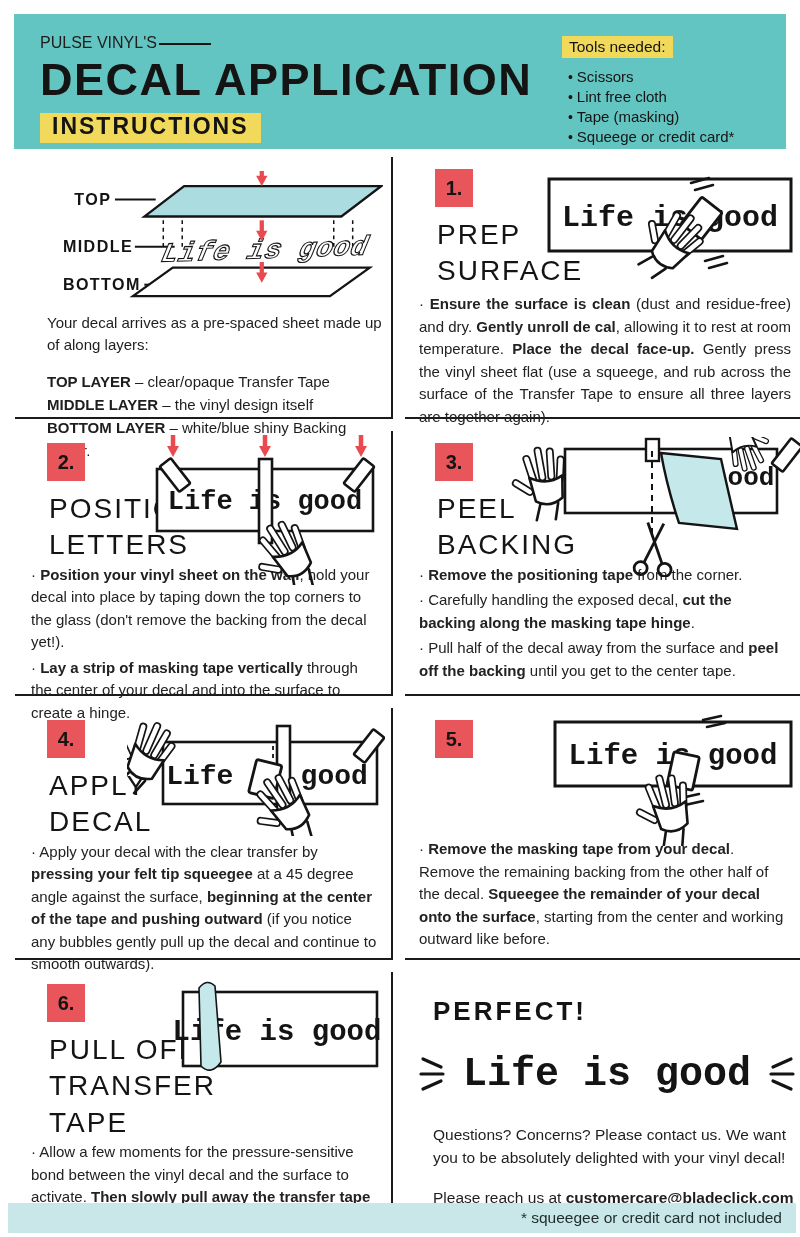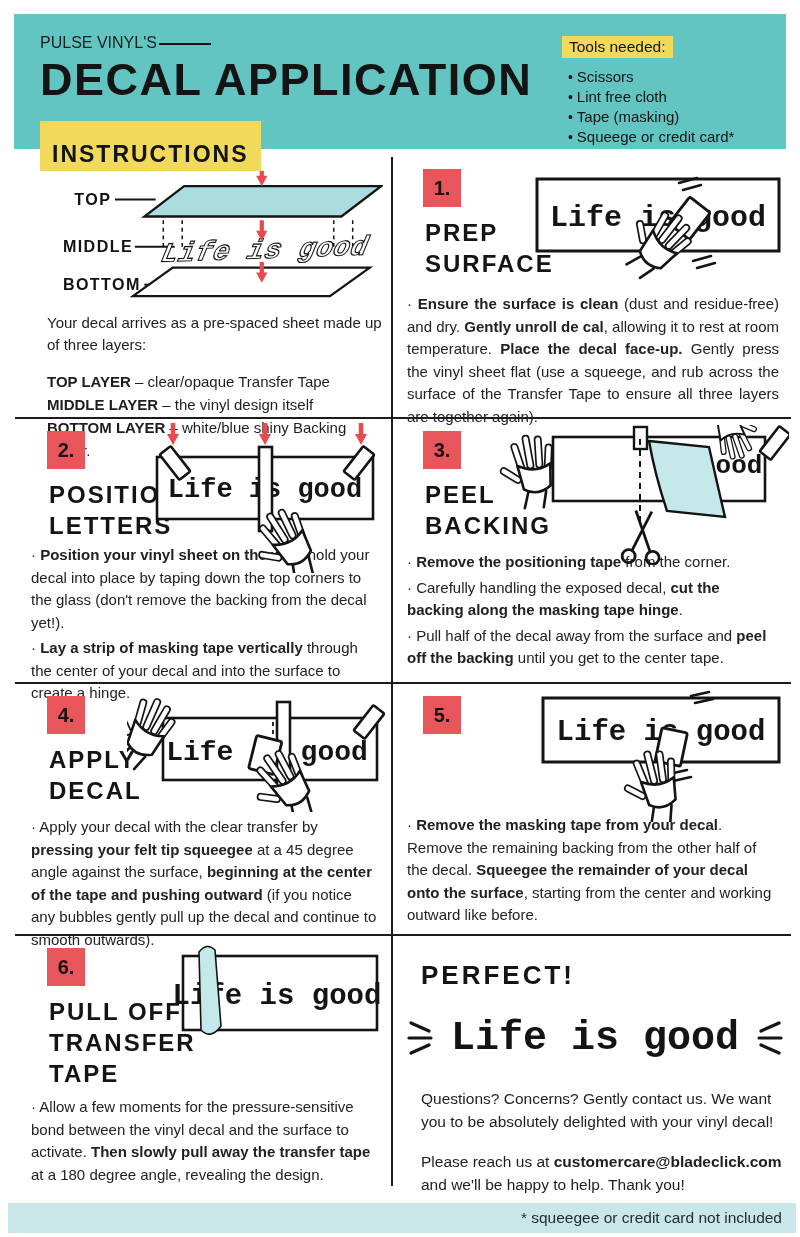--- a/index.html
+++ b/index.html
@@ -16,7 +16,7 @@
   .big-title { font-size:45px; font-weight:800; letter-spacing:1.5px; line-height:1.05;
     margin-top:4px; color:#141414; }
   .subtitle { display:inline-block; background:#f0d95b; color:#141414;
-    font-size:23px; font-weight:bold; letter-spacing:2px; padding:20px 12px 3px; margin-top:18px; }
+    font-size:23px; font-weight:bold; letter-spacing:2px; padding:0 12px 3px; margin-top:10px; }
   .tools { position:absolute; top:22px; right:24px; width:200px; }
   .tools-title { display:inline-block; background:#f0d95b; font-size:15.5px;
     padding:2px 7px; color:#141414;text-align:center; }

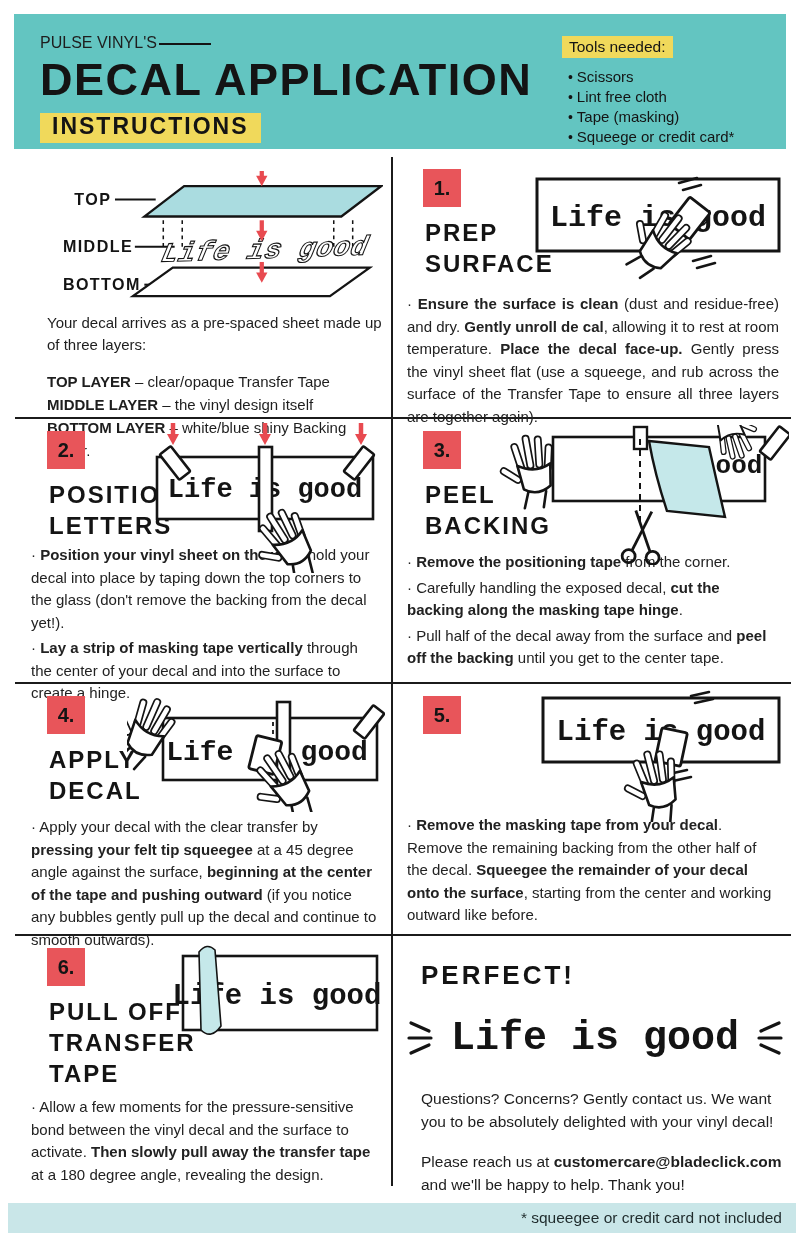--- a/index.html
+++ b/index.html
@@ -25,7 +25,7 @@
   .tools li::before { content:"•  "; font-size:14px; }
   
   .grid { margin:8px 15px 0; display:grid;
-    grid-template-columns:1fr 1fr; grid-template-rows:262px 265px 252px 250px; }
+    grid-template-columns:1fr 1fr; grid-template-rows:262px 265px 252px 250px;gap:12px; }
   .cell { position:relative; padding:12px 8px 0 16px; }
   .c-l { border-right:2px solid #1b1b1b; }
   .c-b { border-bottom:2px solid #1b1b1b; }

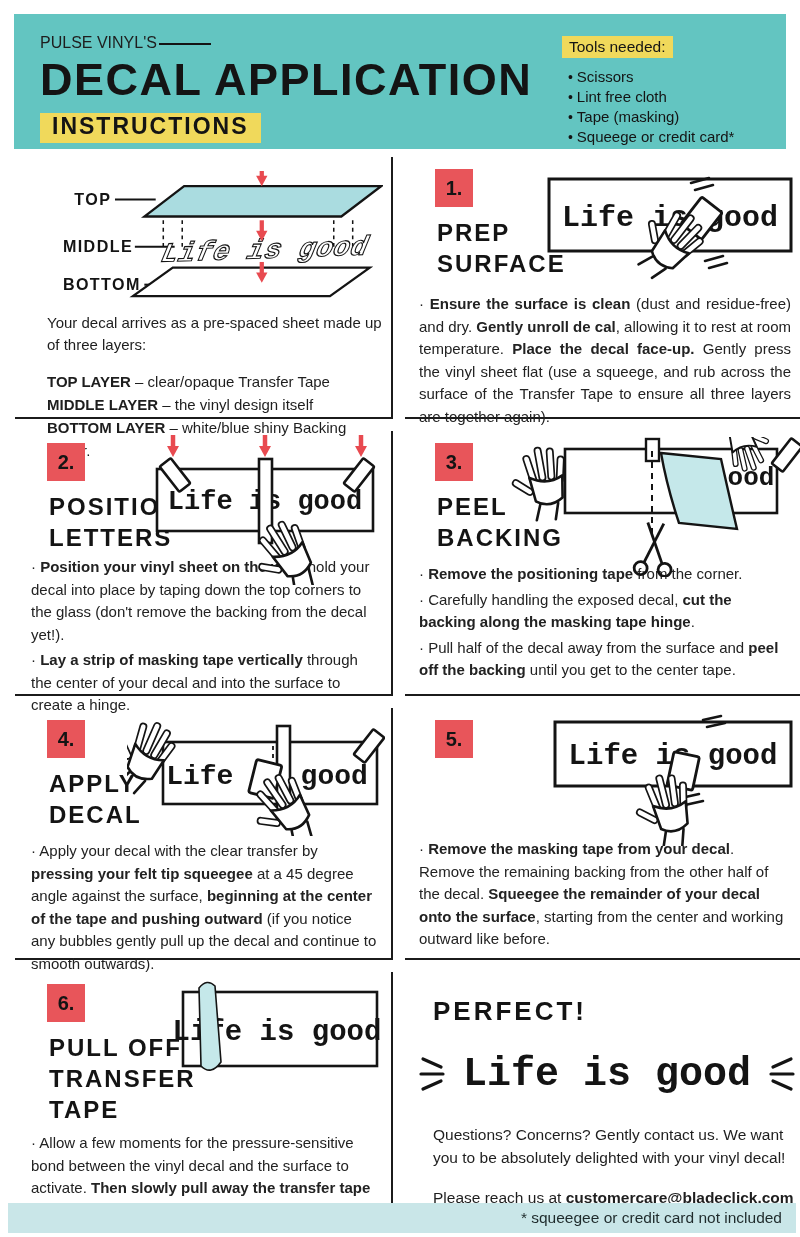--- a/index.html
+++ b/index.html
@@ -32,7 +32,7 @@
   .badge { width:38px; height:38px; background:#e8555a; color:#141414;
     font-size:20px; font-weight:bold; display:flex; align-items:center;
     justify-content:center; margin-left:16px; }
-  .step-title { font-size:24px; font-weight:700; letter-spacing:2px; line-height:1.3;
+  .step-title { font-size:28px; font-weight:400; letter-spacing:2px; line-height:1.3;
     margin:10px 0 0 18px; width:175px; color:#141414; }
   .illo { position:absolute; }
   .step-body { font-size:15px; line-height:1.5; color:#222; padding-right:4px; }

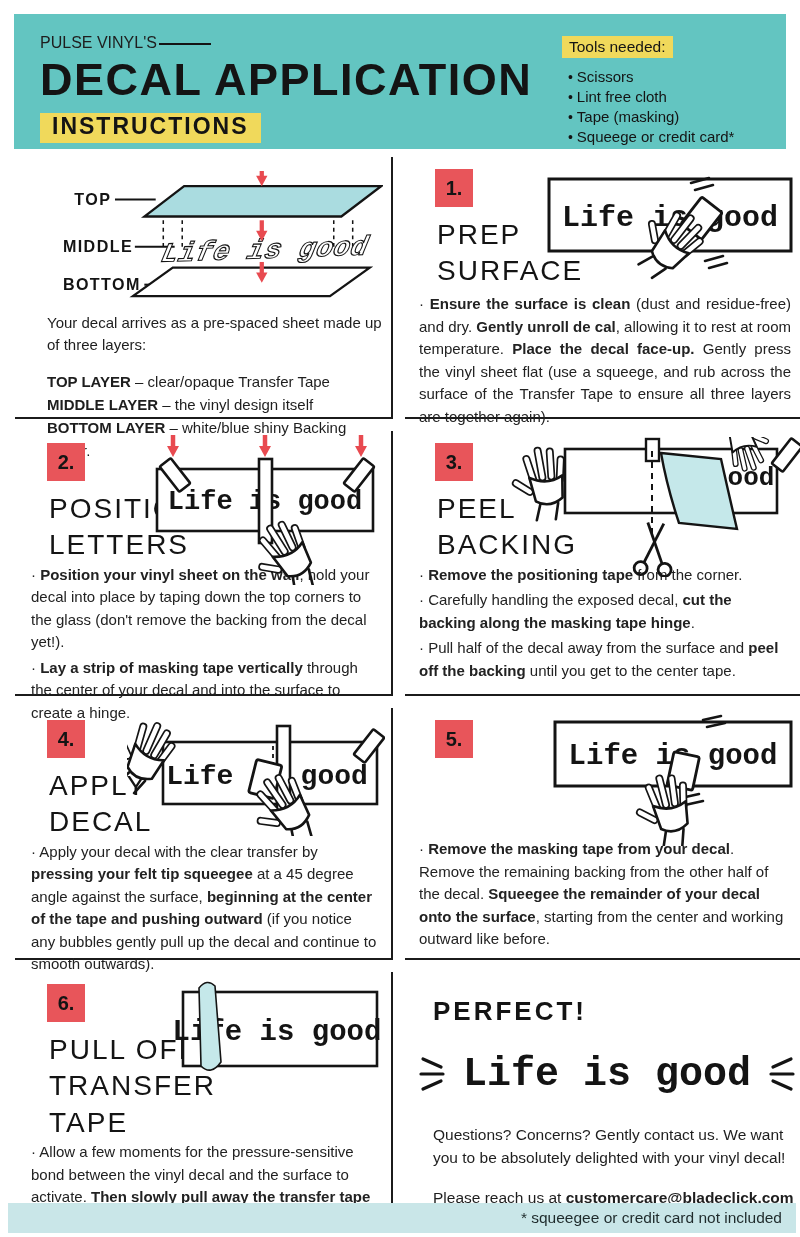--- a/index.html
+++ b/index.html
@@ -153,7 +153,7 @@
         <use href="#rarrow" transform="translate(212,96)"></use>
       </svg>
     </div>
-    <div class="intro-text">Your decal arrives as a pre-spaced sheet made up of three layers:</div>
+    <div class="intro-text">Your decal arrives as a pre-spaced sheet made up of along layers:</div>
     <div class="layers">
       <p><b>TOP LAYER</b> <span>– clear/opaque Transfer Tape</span></p>
       <p><b>MIDDLE LAYER</b> <span>– the vinyl design itself</span></p>

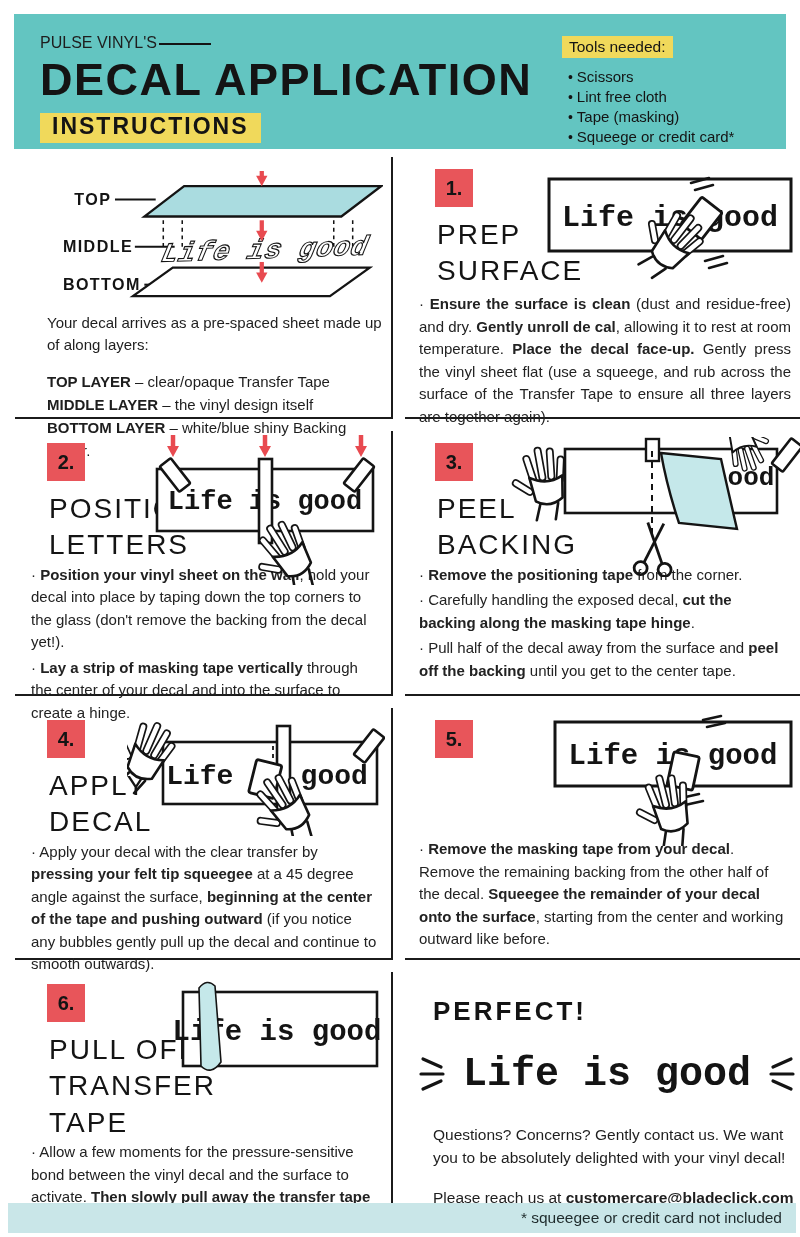--- a/index.html
+++ b/index.html
@@ -317,7 +317,7 @@
         </g>
       </svg>
     </div>
-    <p class="perfect-para">Questions? Concerns? Gently contact us. We want you to be absolutely delighted with your vinyl decal!</p>
+    <p class="perfect-para">Questions? Concerns? Please contact us. We want you to be absolutely delighted with your vinyl decal!</p>
     <div class="perfect-para2">
         <p>Please reach us at <b>customercare@bladeclick.com</b> and we'll be happy to help. Thank you!</p>
       </div>

